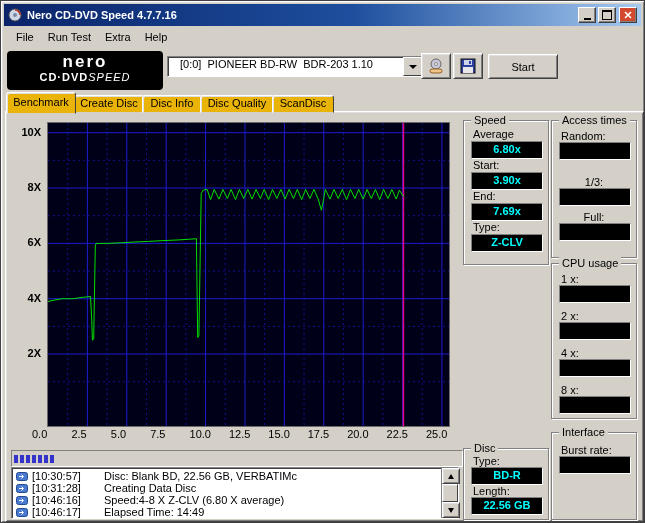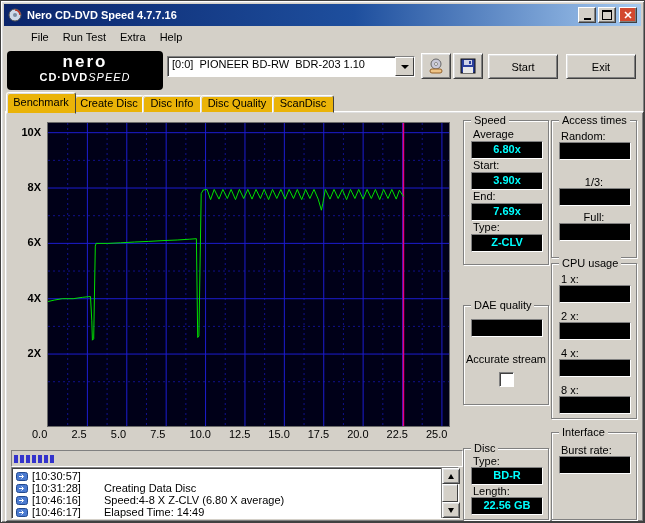--- a/index.html
+++ b/index.html
@@ -19,7 +19,7 @@
   .g-min{width:7px;height:2px;background:#000;align-self:flex-end;margin:0 auto 2px auto;}
   .g-max{width:8px;height:7px;border:1px solid #000;border-top-width:2px;}
   
-  .menubar{position:absolute;left:3px;top:26px;right:3px;height:20px;display:flex;align-items:center;padding-left:20px;}
+  .menubar{position:absolute;left:3px;top:26px;right:3px;height:20px;display:flex;align-items:center;padding-left:5px;}
   .menu-item{padding:2px 7px;}
   
   .logo{position:absolute;left:6px;top:50px;width:156px;height:37px;background:#000;border-radius:4px;

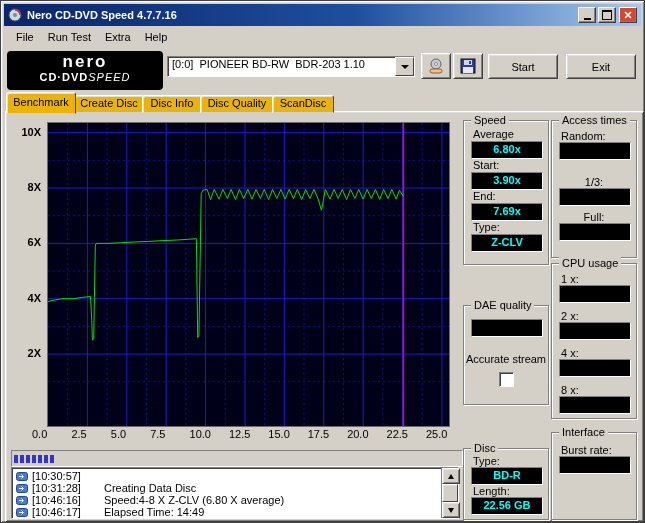--- a/index.html
+++ b/index.html
@@ -29,7 +29,7 @@
   .logo-product .pl{font-weight:bold;}
   .logo-product .pr{font-style:italic;}
   .combobox{position:absolute;left:166px;top:55px;width:246px;height:19px;background:#fff;
-            border:1px solid;border-color:#808080 #fff #fff #808080;box-shadow:inset 1px 1px 0 #404040;display:flex;}
+            border:1px solid;border-color:#808080 #fff #fff #808080;box-shadow:inset 1px 1px 0 #404040;display:flex;padding-left:8px;}
   .combo-text{flex:1;line-height:15px;padding-left:4px;white-space:pre;overflow:hidden;}
   .combo-btn{width:17px;background:#d4d0c8;border:1px solid;border-color:#fff #404040 #404040 #fff;
              display:flex;align-items:center;justify-content:center;}

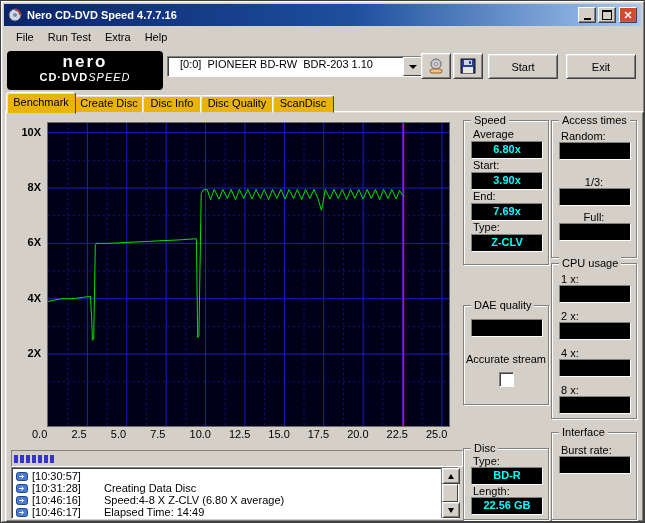--- a/index.html
+++ b/index.html
@@ -148,7 +148,6 @@
   </div>
 
   <div class="btn pushbtn" id="btn-start">Start</div>
-  <div class="btn pushbtn" id="btn-exit">Exit</div>
 
   <div class="tab active" style="left:5px;top:91px;width:68px;height:20px;line-height:19px;">Benchmark</div>
   <div class="tab" style="left:73px;top:94px;width:68px;height:16px;line-height:15px;">Create Disc</div>

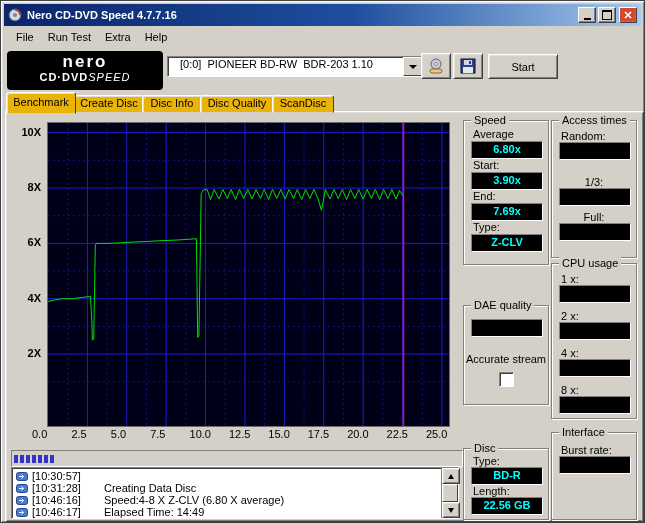--- a/index.html
+++ b/index.html
@@ -246,12 +246,6 @@
     <div class="disp" style="left:7px;top:132px;"></div>
   </div>
 
-  <div class="group" id="grp-dae">
-    <span class="legend">DAE quality</span>
-    <div class="disp" style="left:7px;top:13px;"></div>
-    <span class="glabel center" style="top:47px;">Accurate stream</span>
-    <span class="checkbox"></span>
-  </div>
 
   <div class="group" id="grp-disc">
     <span class="legend">Disc</span>

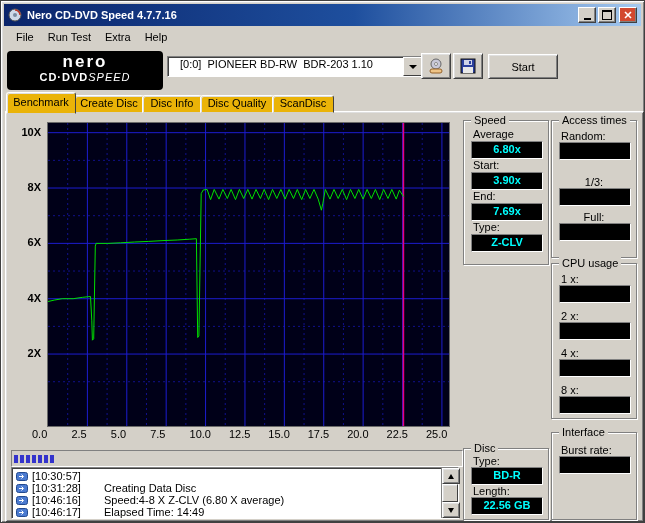--- a/index.html
+++ b/index.html
@@ -281,6 +281,7 @@
             <path d="M3 5.5 h4 M5.5 3.5 L7.5 5.5 L5.5 7.5" stroke="#fff" fill="none"></path>
           </svg>
         <span class="log-time">[10:30:57]</span>
+        <span class="log-text">Disc: Blank BD, 22.56 GB, VERBATIMc</span>
       </div>
       <div class="log-line">
         <svg class="log-icon" viewBox="0 0 12 11">

